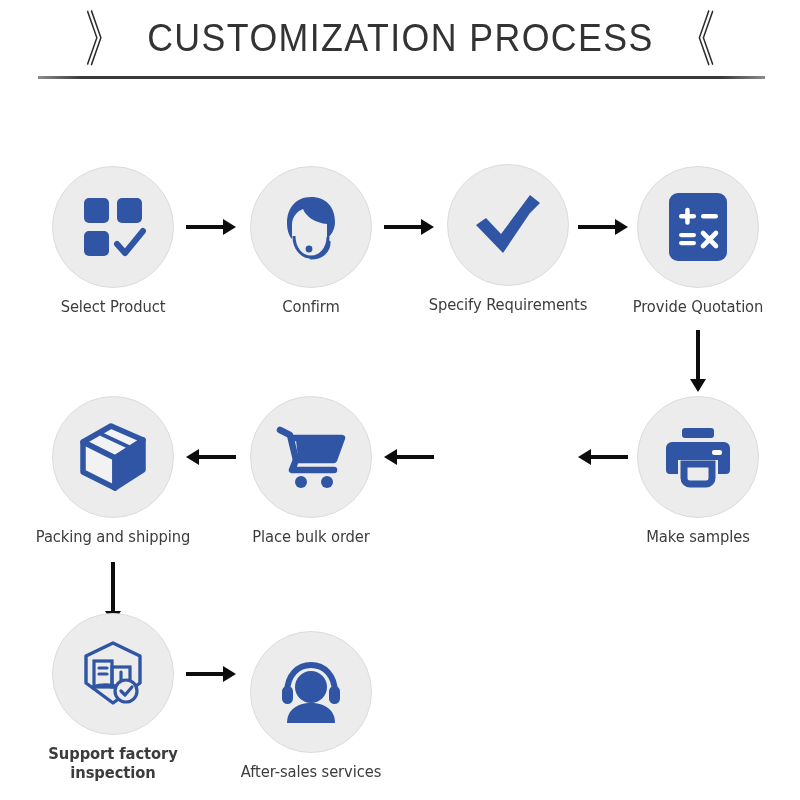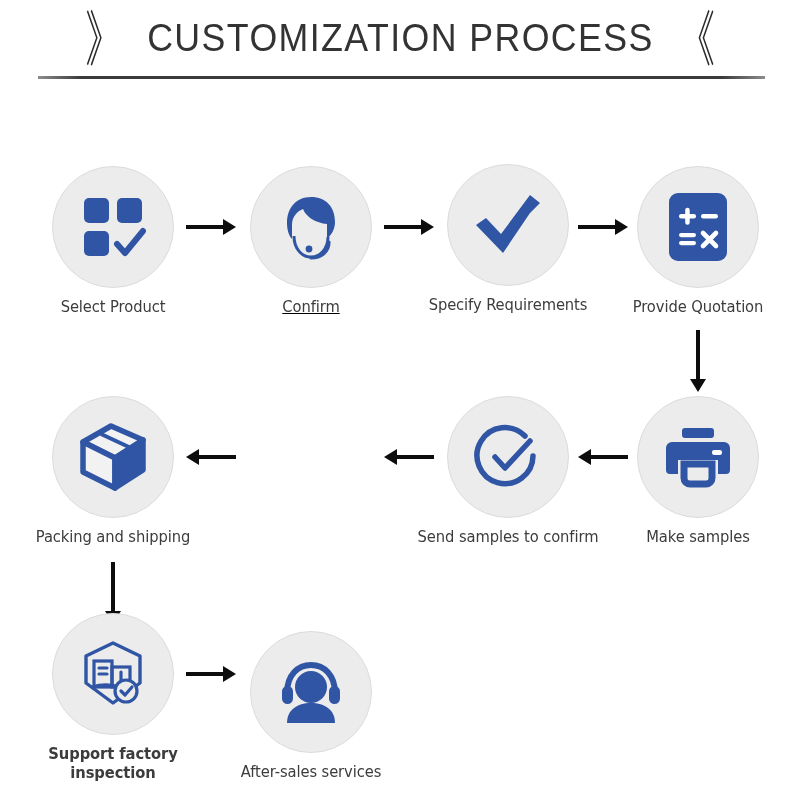--- a/index.html
+++ b/index.html
@@ -176,7 +176,7 @@
     <div class="node-label">Select Product</div>
   </div>
 
-  <div class="node" style="left:311px; top:166px;text-decoration:underline;">
+  <div class="node" style="left:311px; top:166px;">
     <div class="bubble">
       <svg width="70" height="70" viewBox="0 0 70 70">
         <path d="M35 5 C20 5 11 16 11 31 C11 38 13 44 16 47 L16 33

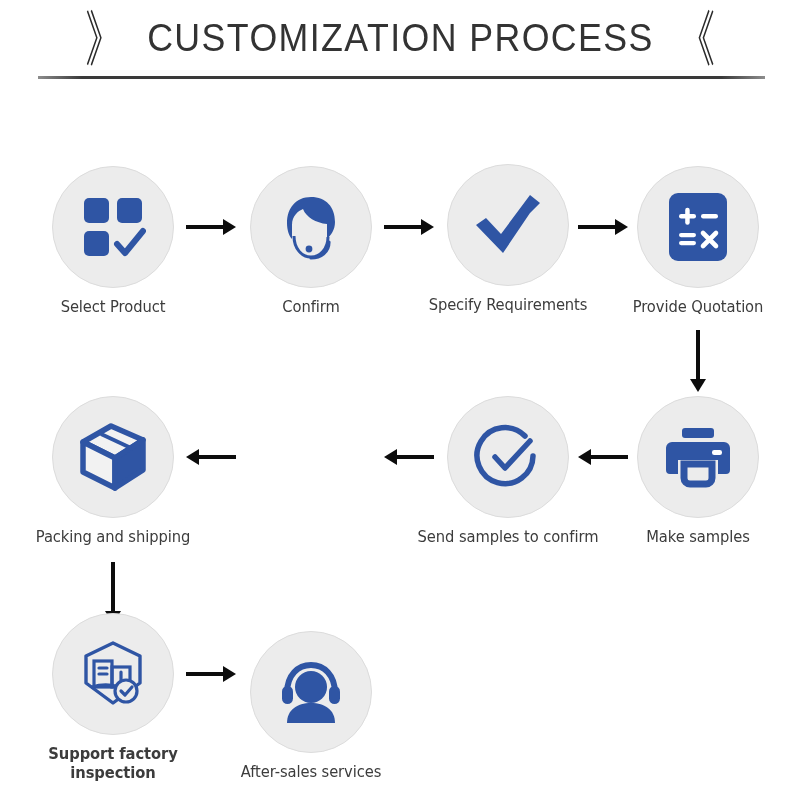--- a/index.html
+++ b/index.html
@@ -255,6 +255,18 @@
     <div class="node-label">Send samples to confirm</div>
   </div>
 
+  <div class="node wide" style="left:311px; top:396px;">
+    <div class="bubble">
+      <svg width="70" height="66" viewBox="0 0 70 66">
+        <path d="M4 6 L14 11 L20 36 L58 36 L66 14 L18 14" fill="none" stroke="#2F55A4" stroke-width="6.5" stroke-linejoin="round" stroke-linecap="round"></path>
+        <path d="M20 16 L64 16 L57 34 L22 34 Z" fill="#2F55A4"></path>
+        <path d="M20 36 L16 46 L58 46" fill="none" stroke="#2F55A4" stroke-width="6.5" stroke-linejoin="round" stroke-linecap="round"></path>
+        <circle cx="25" cy="58" r="6" fill="#2F55A4"></circle>
+        <circle cx="51" cy="58" r="6" fill="#2F55A4"></circle>
+      </svg>
+    </div>
+    <div class="node-label">Place bulk order</div>
+  </div>
 
   <div class="node xwide" style="left:113px; top:396px;">
     <div class="bubble">

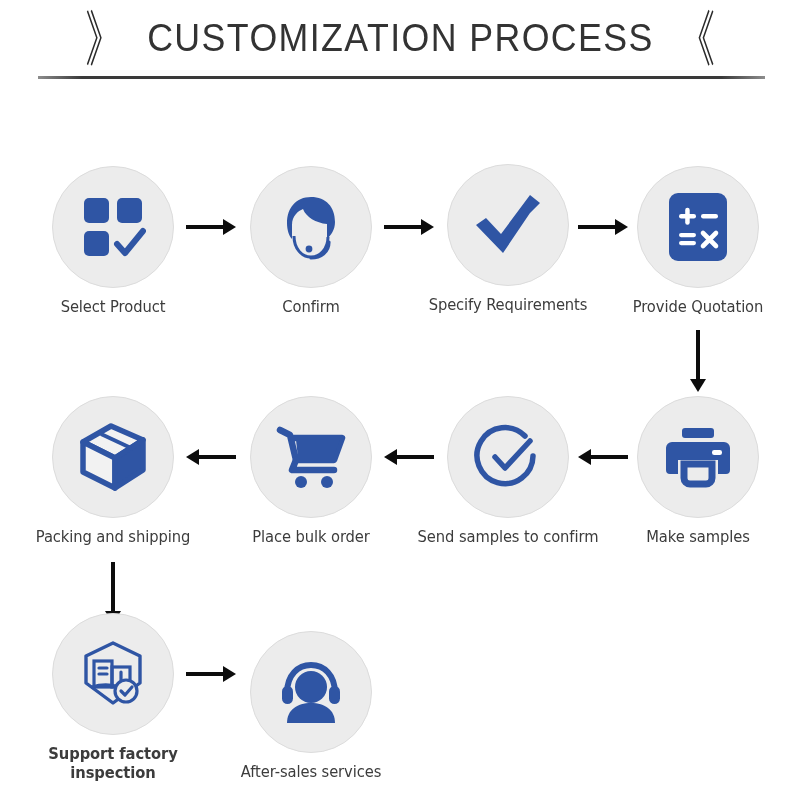--- a/index.html
+++ b/index.html
@@ -245,15 +245,6 @@
     <div class="node-label">Make samples</div>
   </div>
 
-  <div class="node xwide" style="left:508px; top:396px;">
-    <div class="bubble">
-      <svg width="70" height="70" viewBox="0 0 70 70">
-        <path d="M52 14 A28 28 0 1 0 60 34 " fill="none" stroke="#2F55A4" stroke-width="5.5" stroke-linecap="round"></path>
-        <path d="M22 35 L32 46 L57 19" fill="none" stroke="#2F55A4" stroke-width="5.5" stroke-linecap="round" stroke-linejoin="round"></path>
-      </svg>
-    </div>
-    <div class="node-label">Send samples to confirm</div>
-  </div>
 
   <div class="node wide" style="left:311px; top:396px;">
     <div class="bubble">

